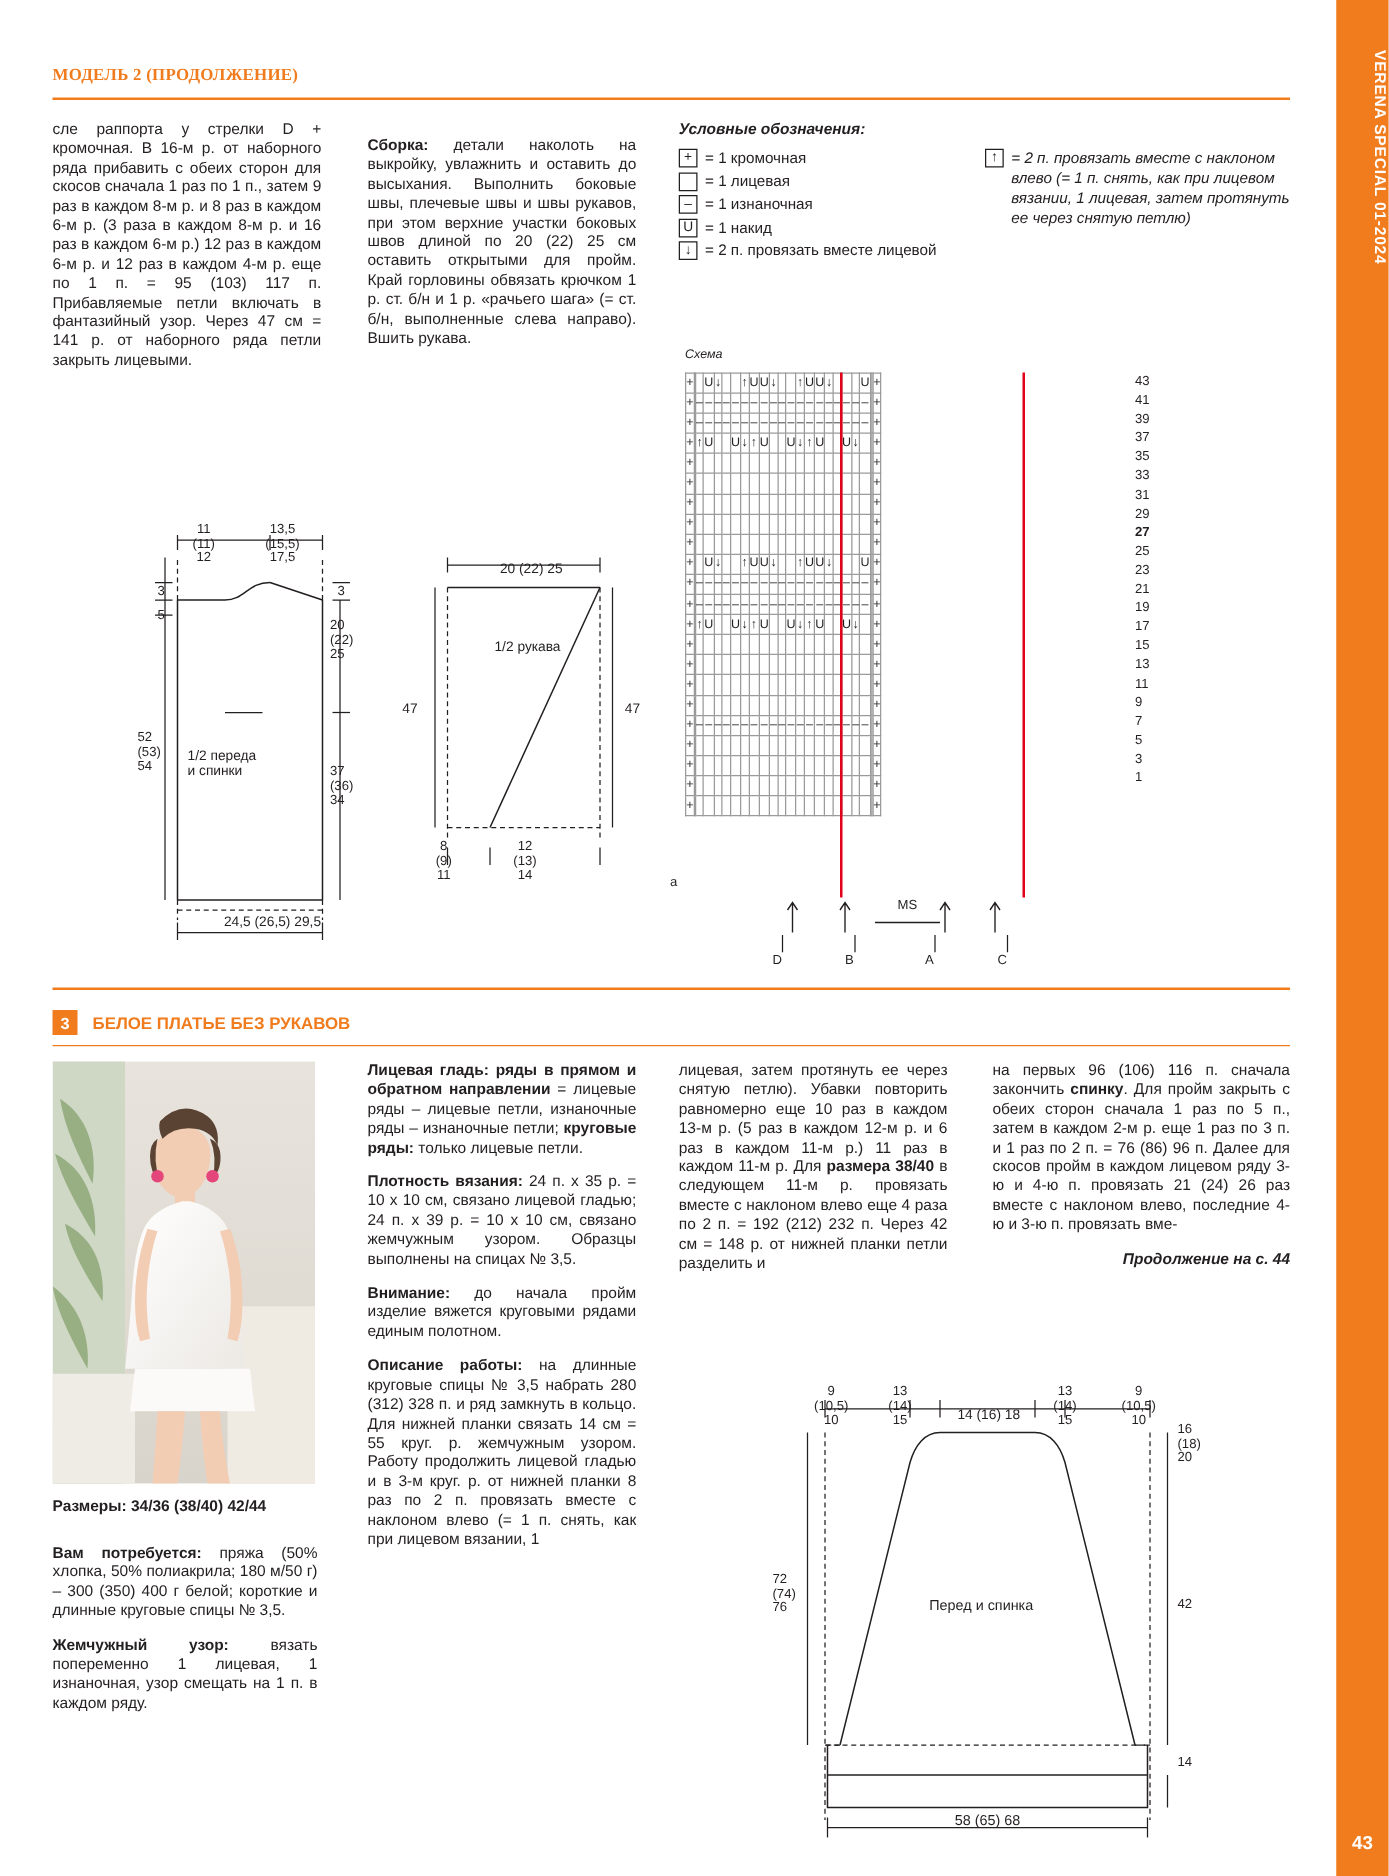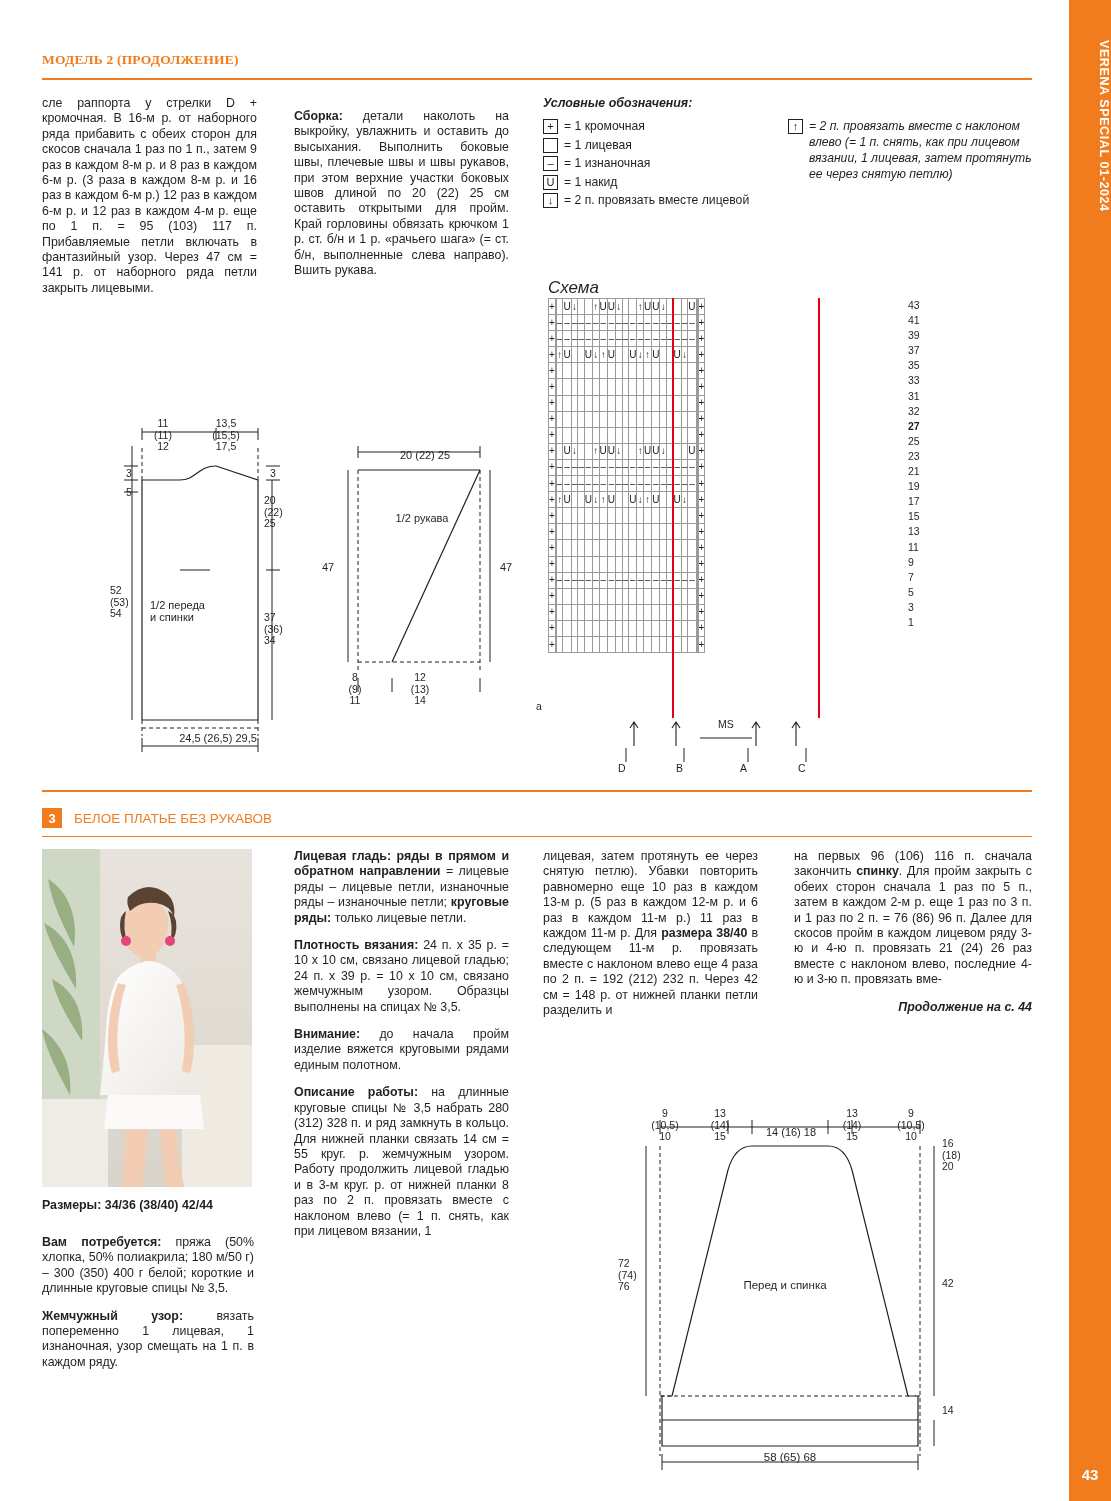--- a/index.html
+++ b/index.html
@@ -59,7 +59,7 @@
   .legend-note{position:absolute;font-size:12.2px;line-height:16px;font-style:italic;}
   .legend-note .ln-first{display:flex;gap:6px;}
   
-  .schema-label{position:absolute;font-size:17px;font-style:italic;}
+  .schema-label{position:absolute;font-size:10px;font-style:italic;}
   .grid{position:absolute;border-collapse:collapse;}
   .grid td{
     width:15px;height:15.1px;border:1px solid #9a9a9a;

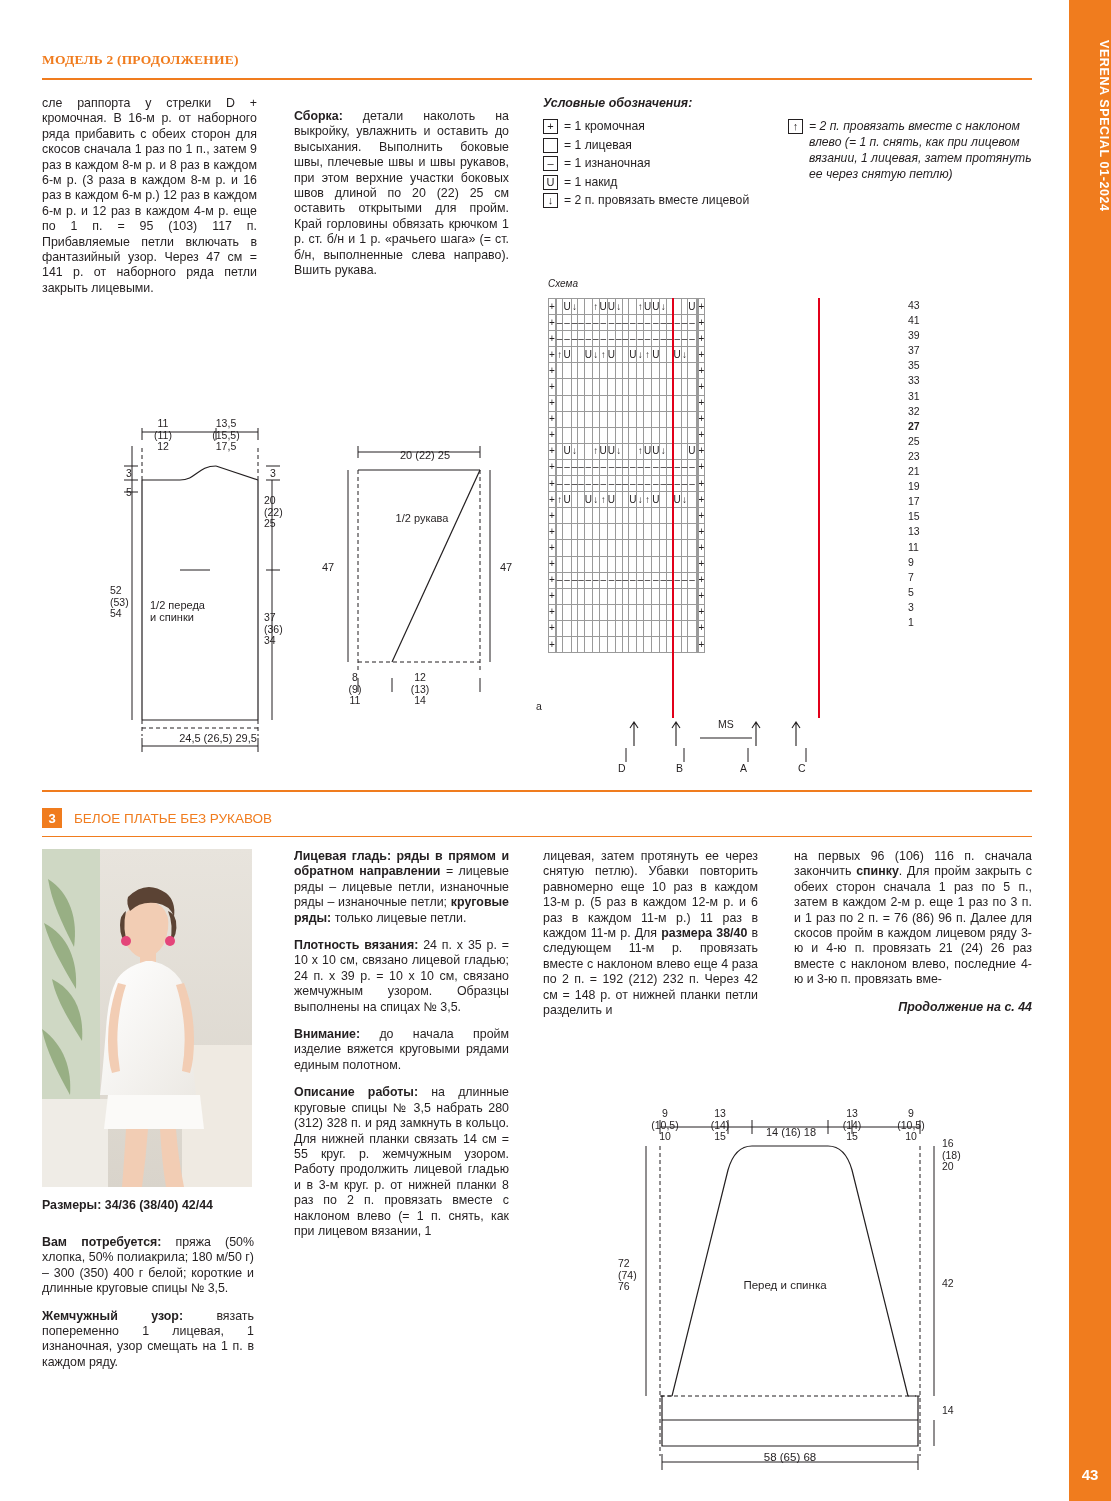--- a/index.html
+++ b/index.html
@@ -727,7 +727,7 @@
     <div class="rownum" style="position: static;">35</div>
     <div class="rownum" style="position: static;">33</div>
     <div class="rownum" style="position: static;">31</div>
-    <div class="rownum" style="position: static;">32</div>
+    <div class="rownum" style="position: static;">29</div>
     <div class="rownum" style="position: static; font-weight: bold;">27</div>
     <div class="rownum" style="position: static;">25</div>
     <div class="rownum" style="position: static;">23</div>

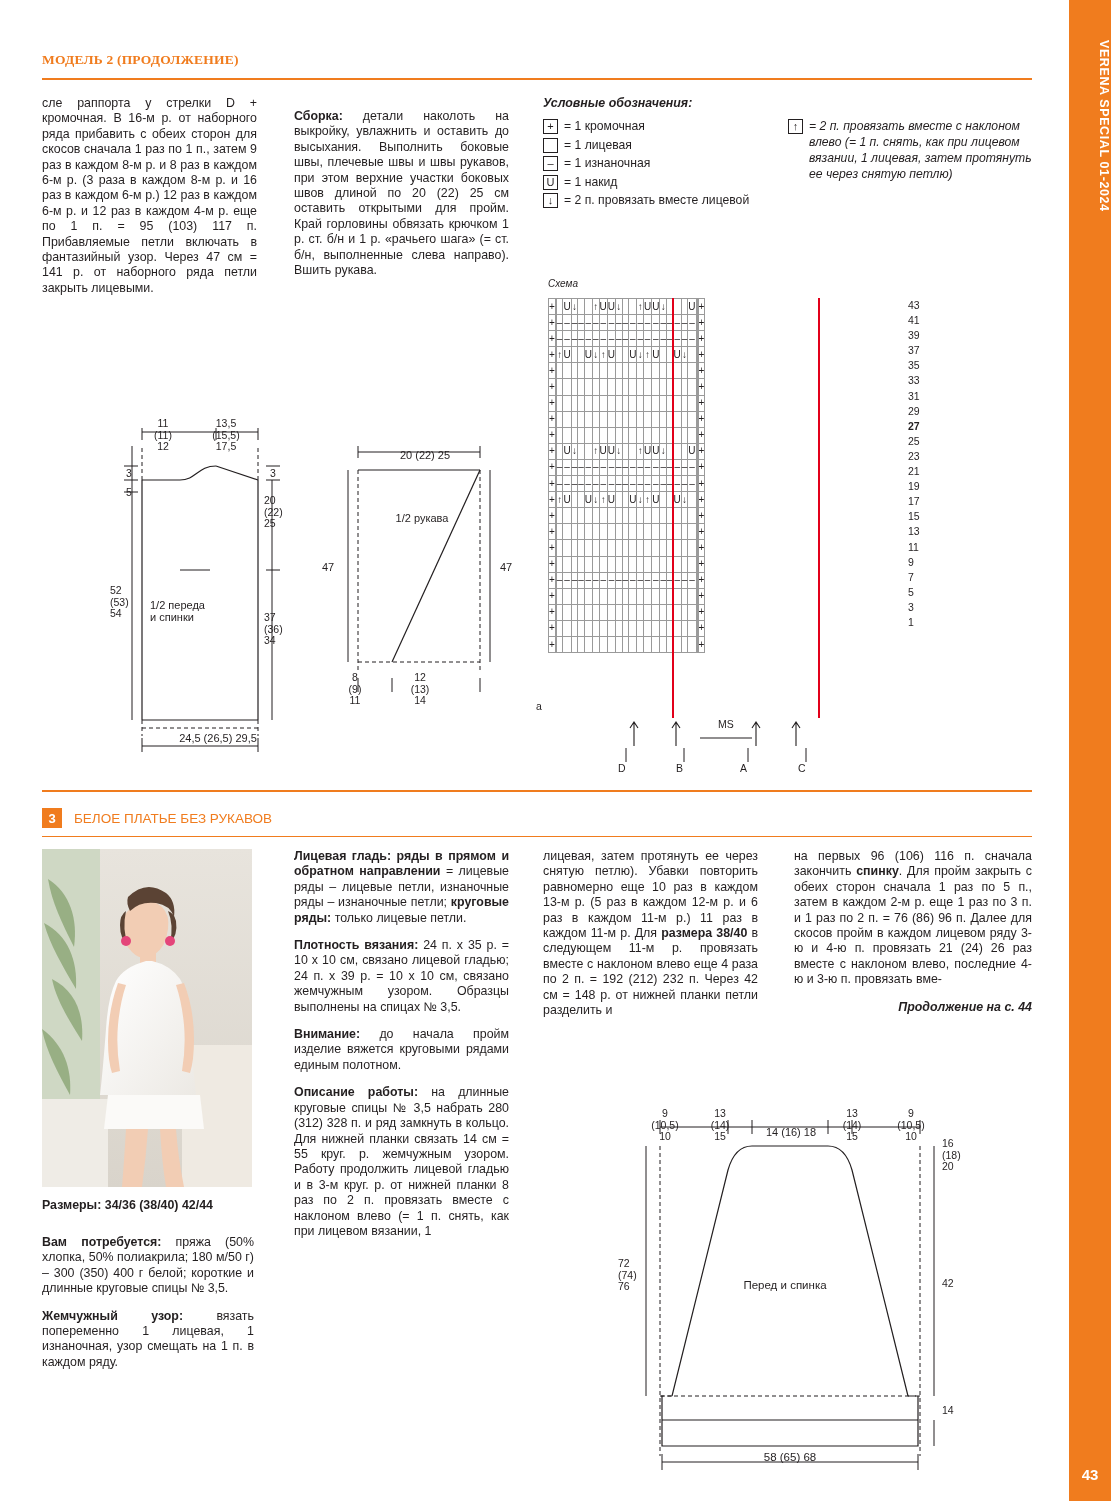--- a/index.html
+++ b/index.html
@@ -77,7 +77,7 @@
     position:absolute;width:20px;height:20px;background:#f07c1e;color:#fff;
     font-size:13px;font-weight:700;display:flex;align-items:center;justify-content:center;
   }
-  .sec3title{position:absolute;font-size:13.5px;font-weight:400;color:#f07c1e;}
+  .sec3title{position:absolute;font-size:13.5px;font-weight:700;color:#f07c1e;}
   
   .photo{position:absolute;left:42px;top:849px;width:210px;height:338px;overflow:hidden;}
   .photo svg{display:block;}

